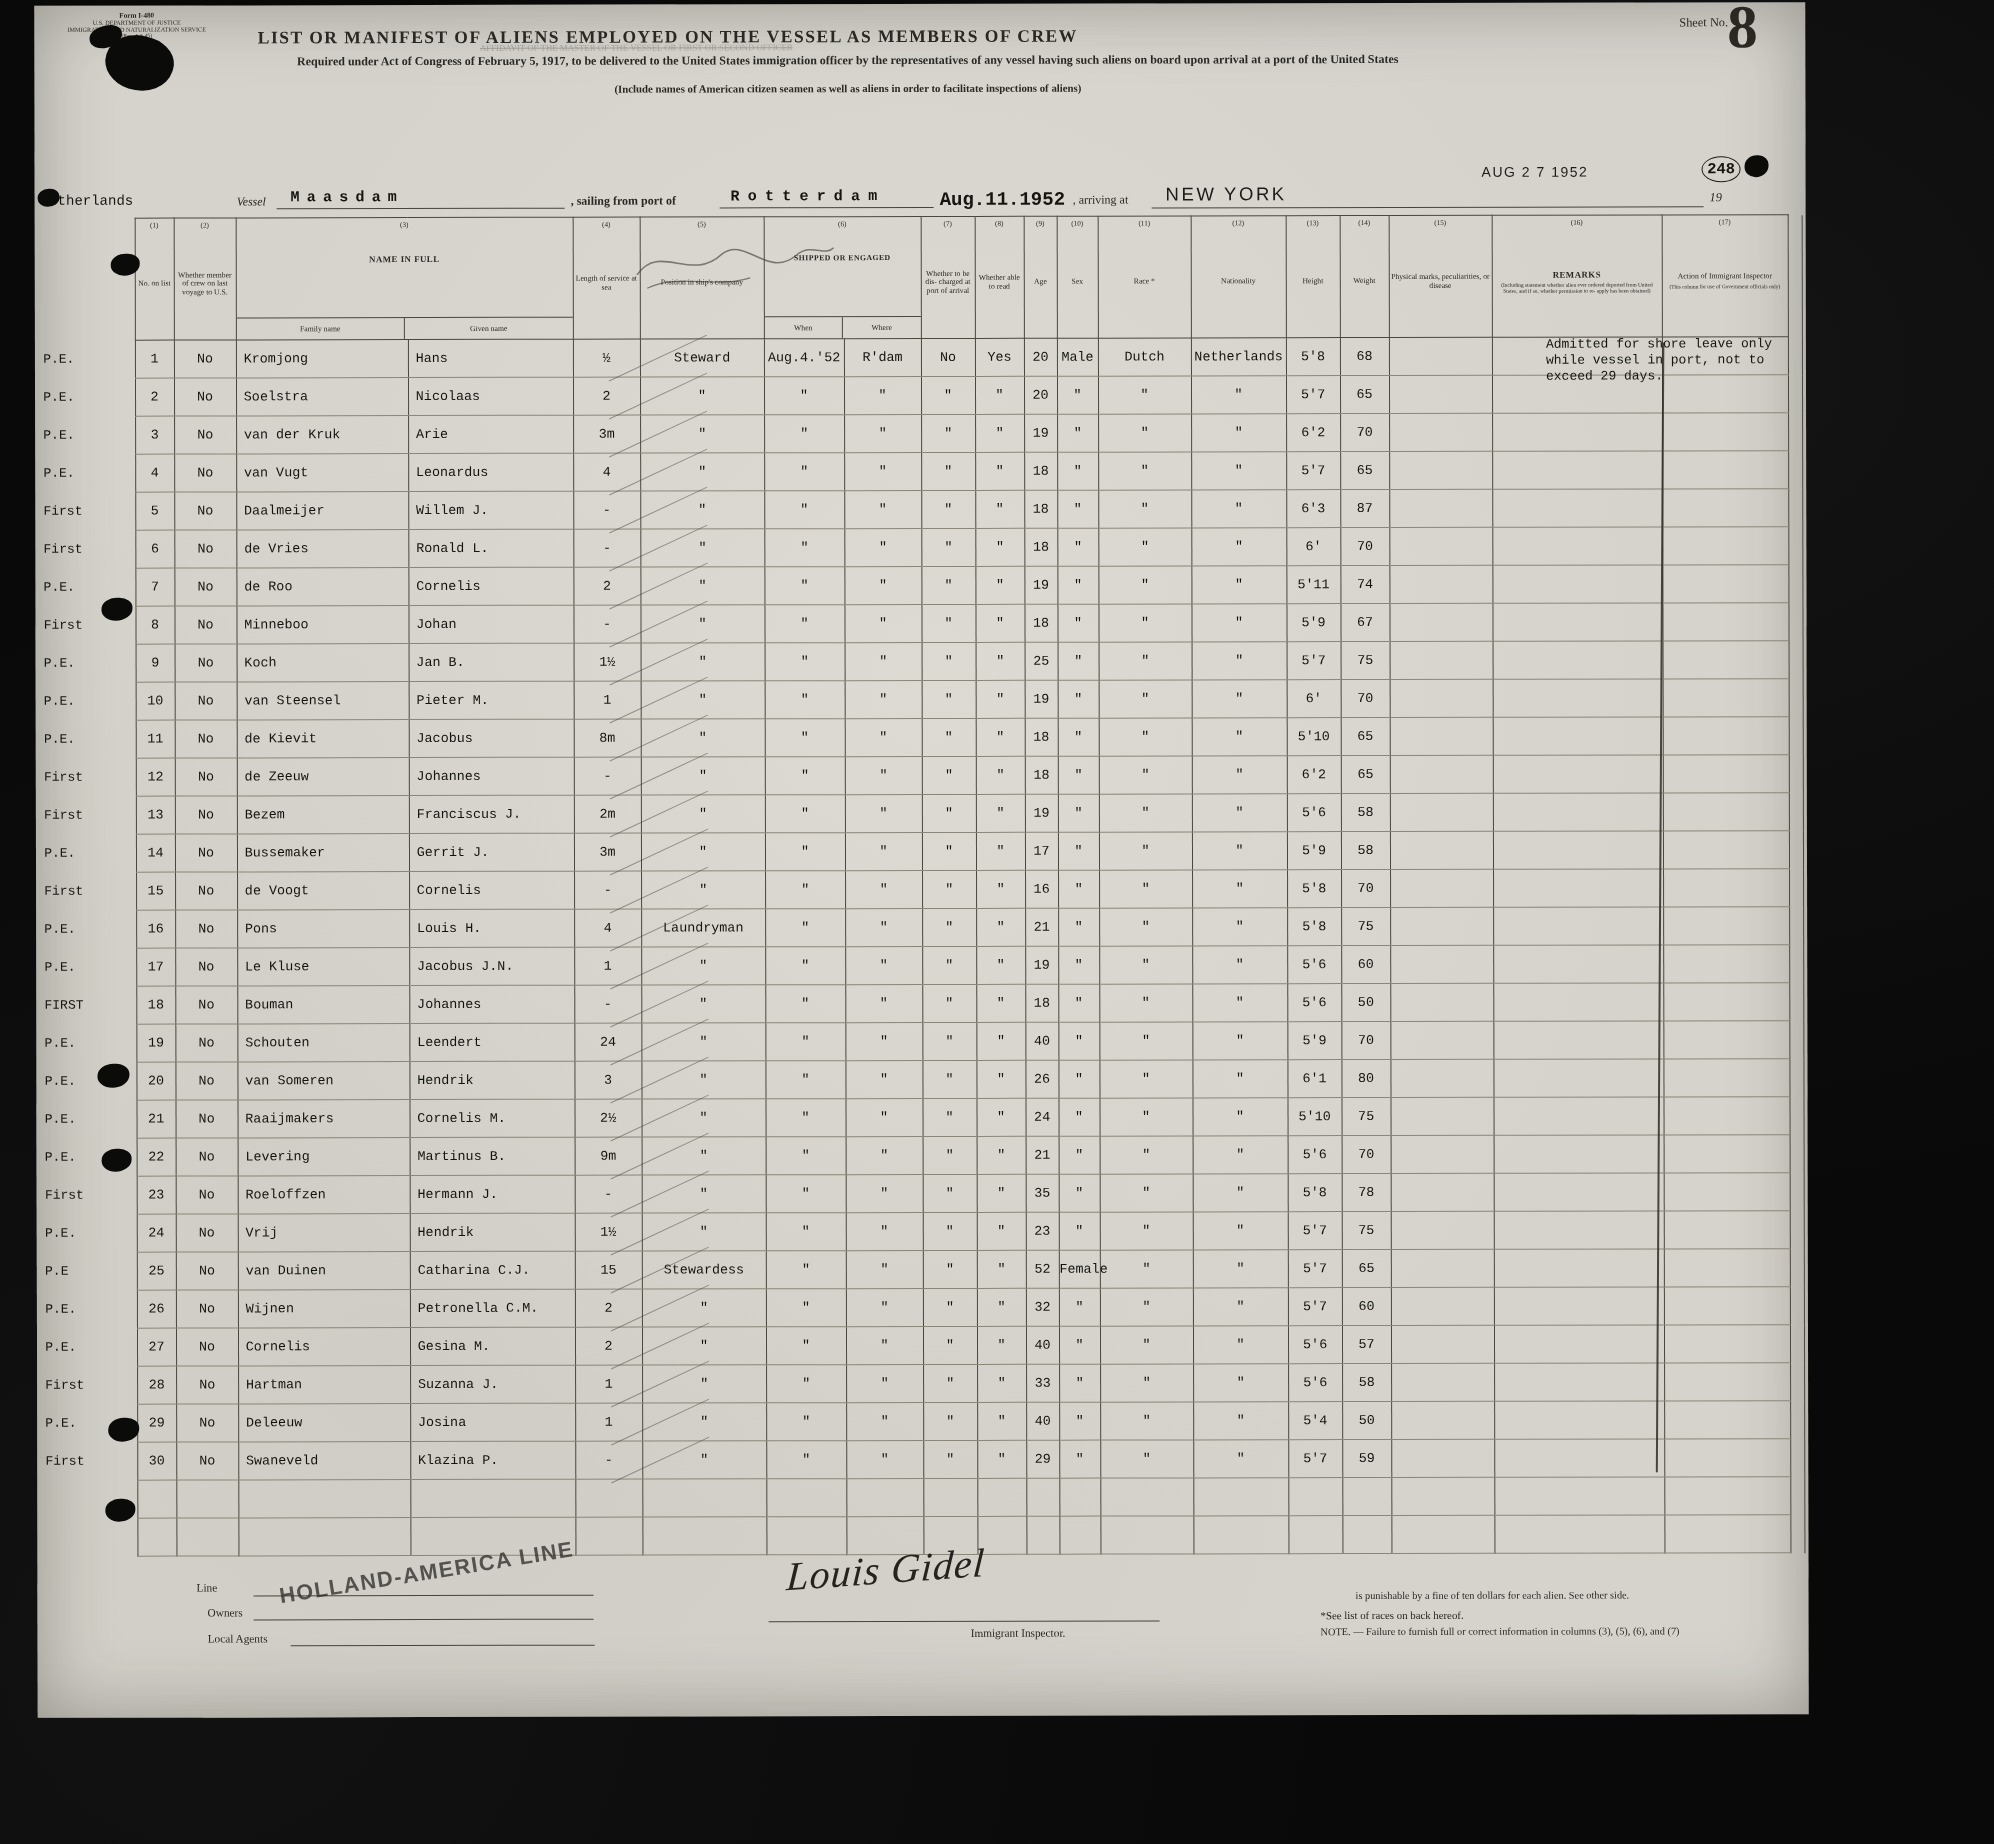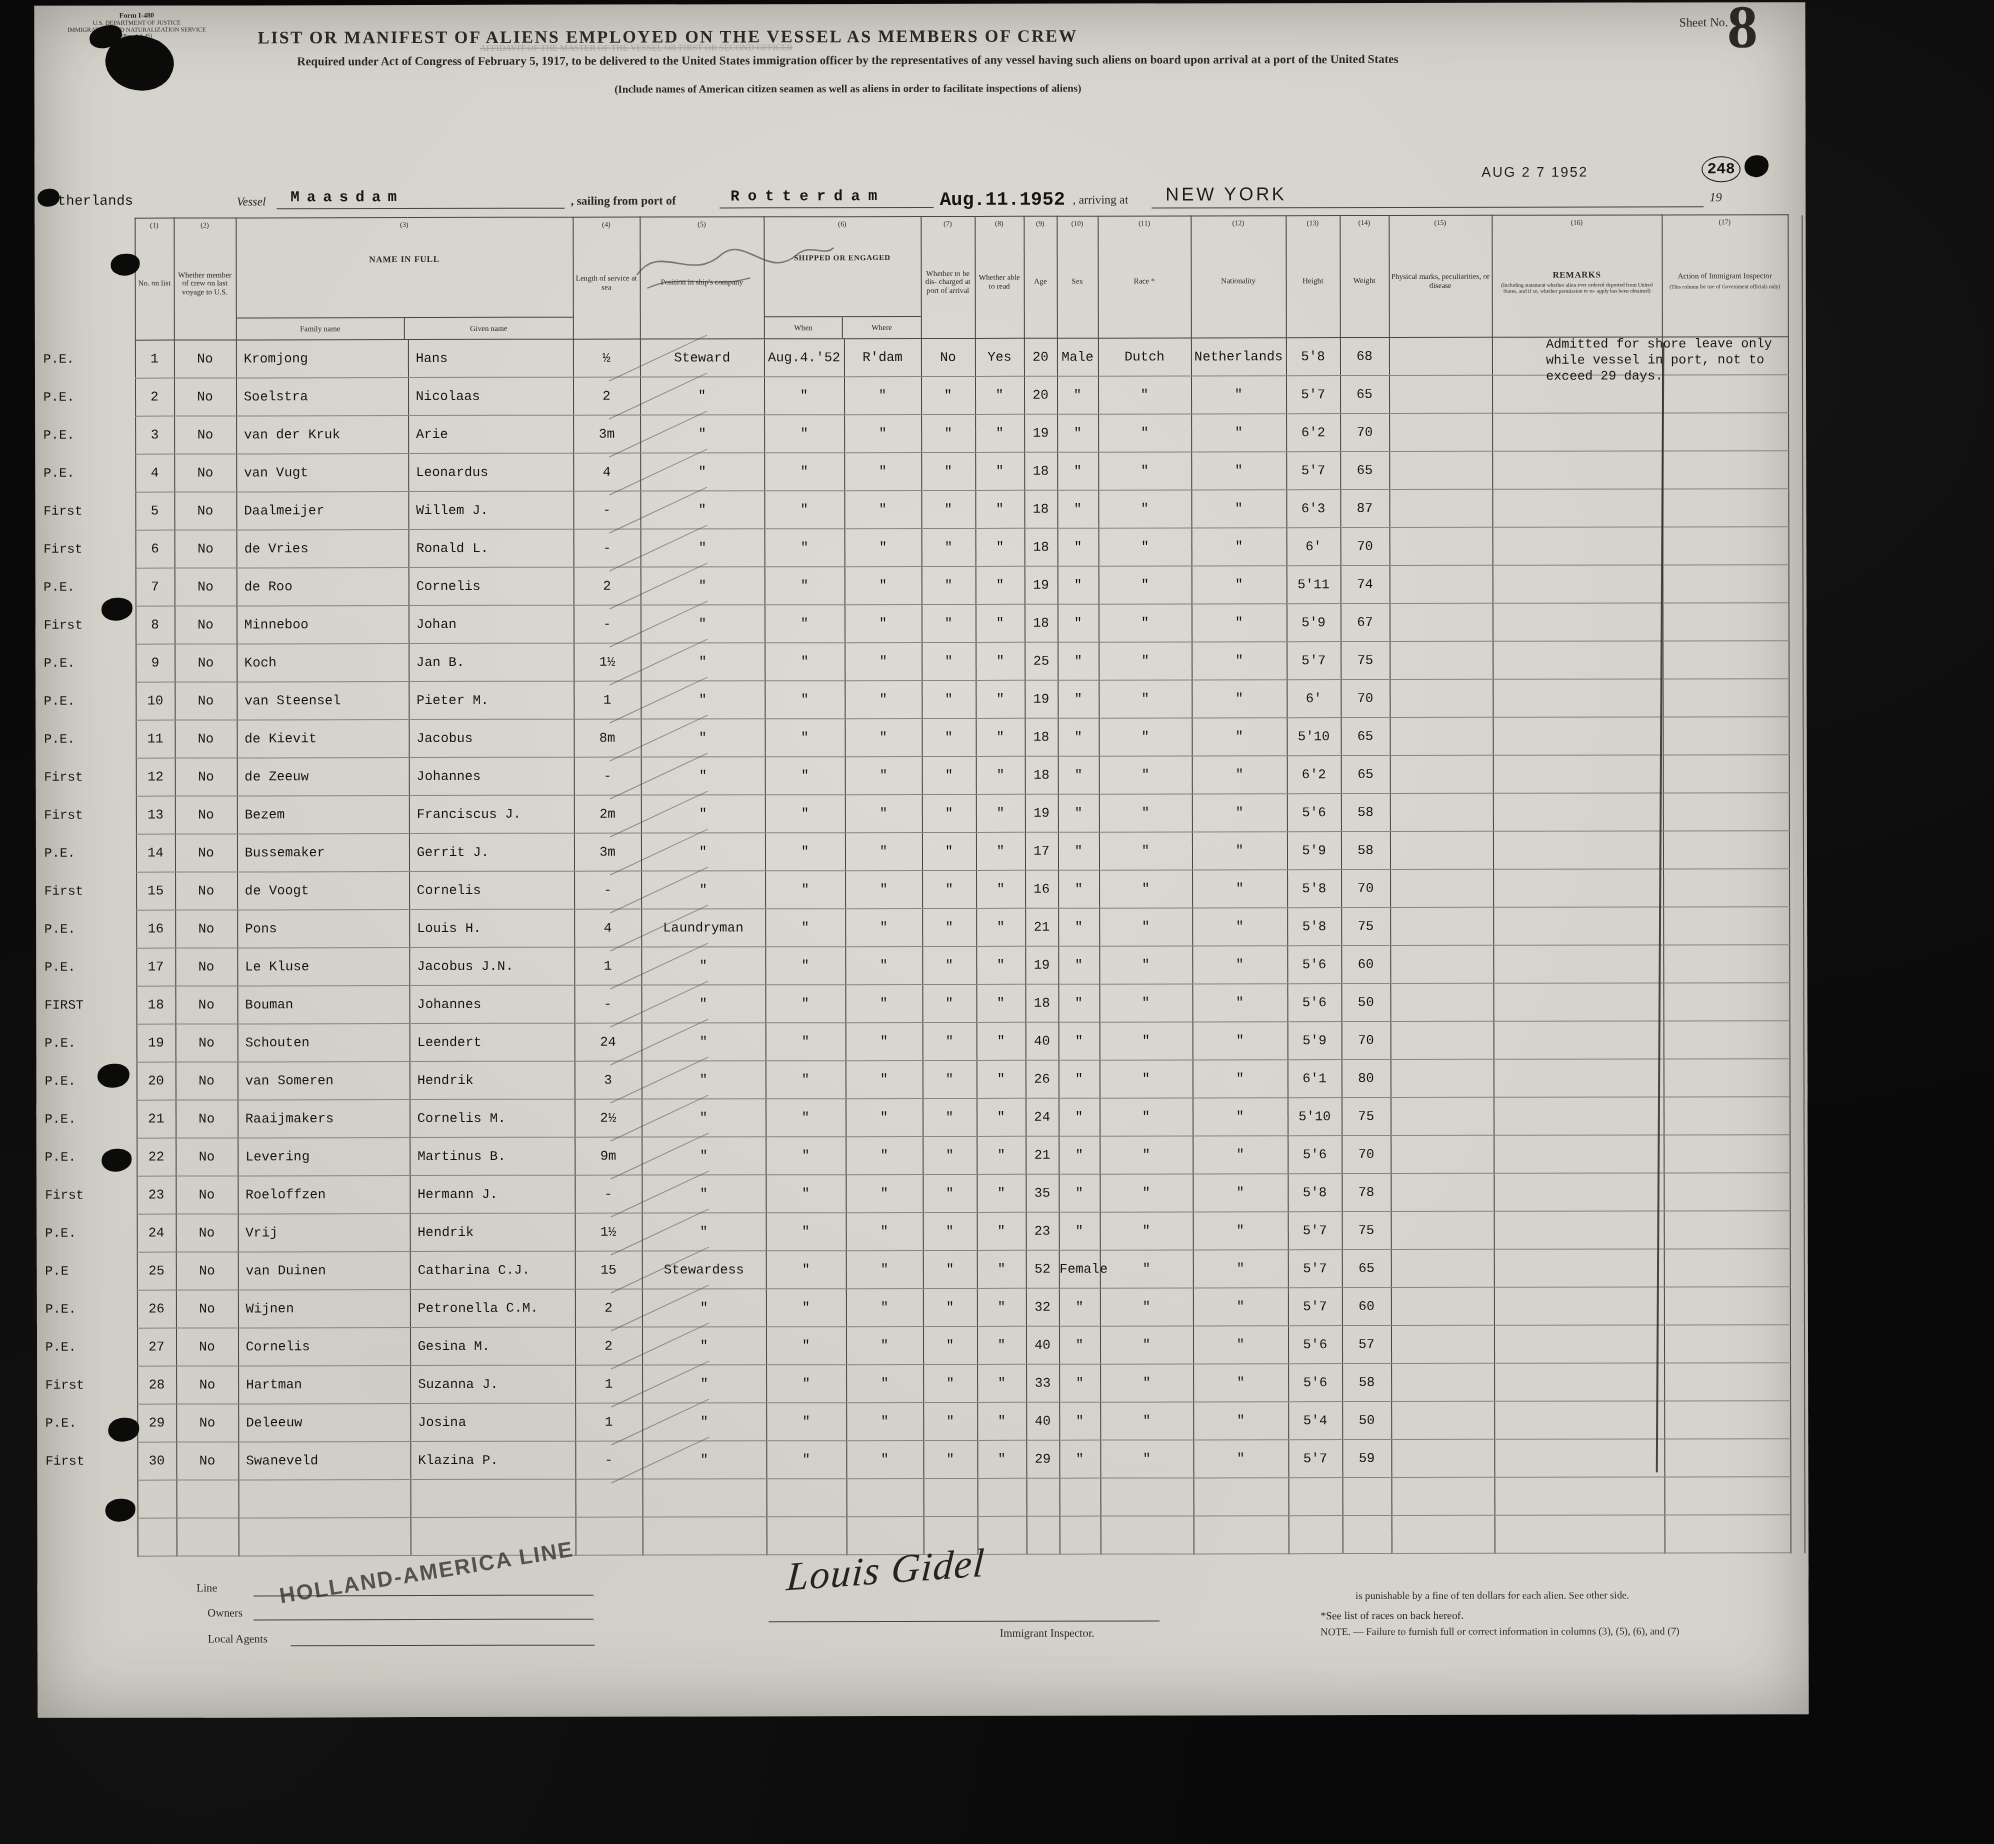--- a/index.html
+++ b/index.html
@@ -99,7 +99,7 @@
   .signature { left:749px; top:1542px; font-size:40px; font-style:italic; letter-spacing:1px;
                color:#24231e; transform:rotate(-4deg) skewX(-8deg); }
   .sig-line { left:731px; top:1617px; width:391px; }
-  .insp { left:933px; top:1623px; font-size:11.3px;margin-left:29px; }
+  .insp { left:933px; top:1623px; font-size:11.3px; }
   .races { left:1283px; top:1606px; font-size:10.8px; }
   .note1 { left:1283px; top:1623px; font-size:10.3px; }
   .note2 { left:1318px; top:1587px; font-size:10.3px; }

